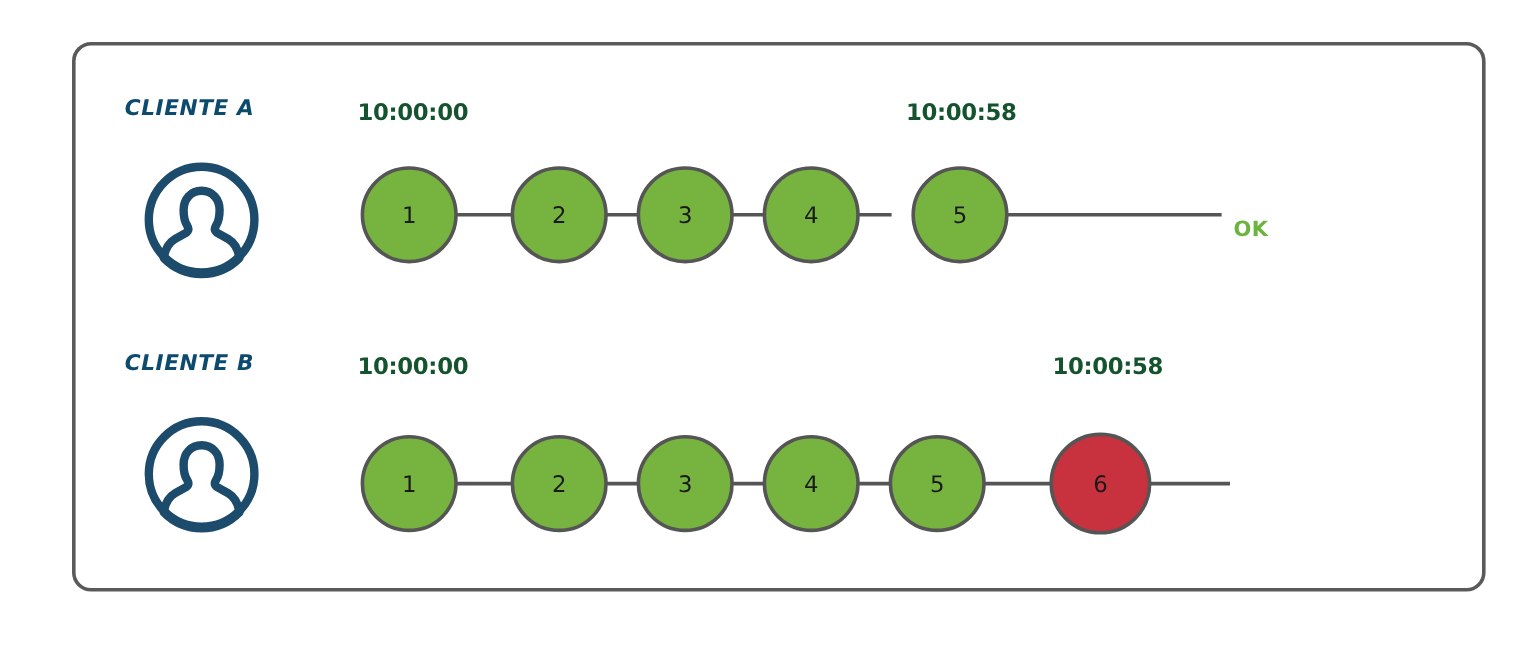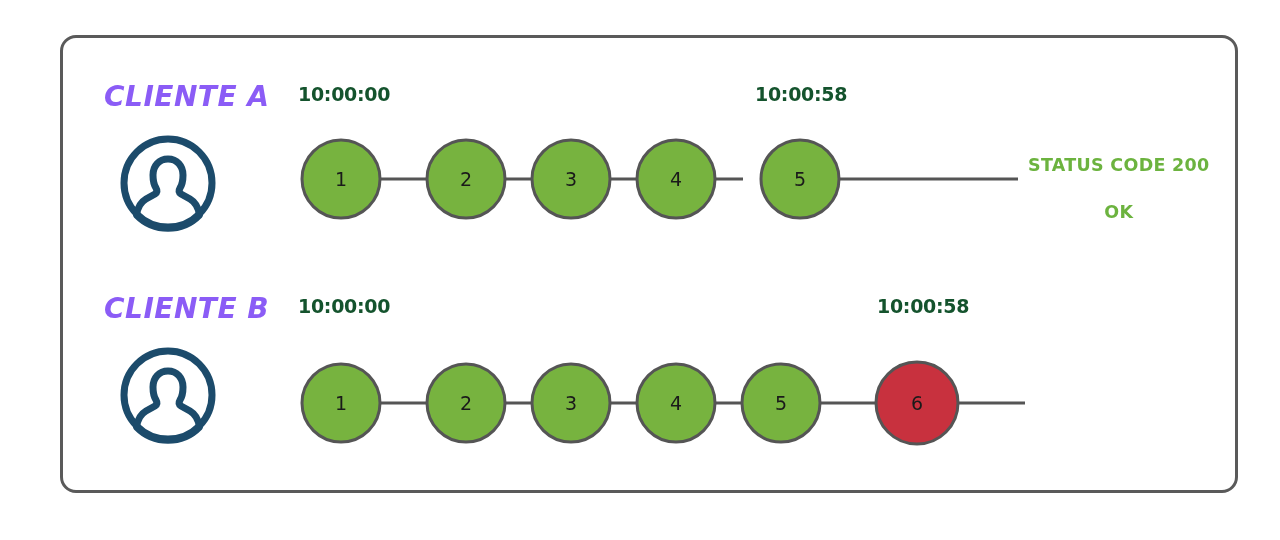--- a/index.html
+++ b/index.html
@@ -51,11 +51,11 @@
     left: 104px;
     top: 80px;
     font-family: "DejaVu Sans", sans-serif;
-    font-size: 28px;
+    font-size: 18px;
     font-style: italic;
     font-weight: 600;
     letter-spacing: 0.5px;
-    color: #8b5cf6;
+    color: #0c4a6e;
     white-space: nowrap;
   }
 

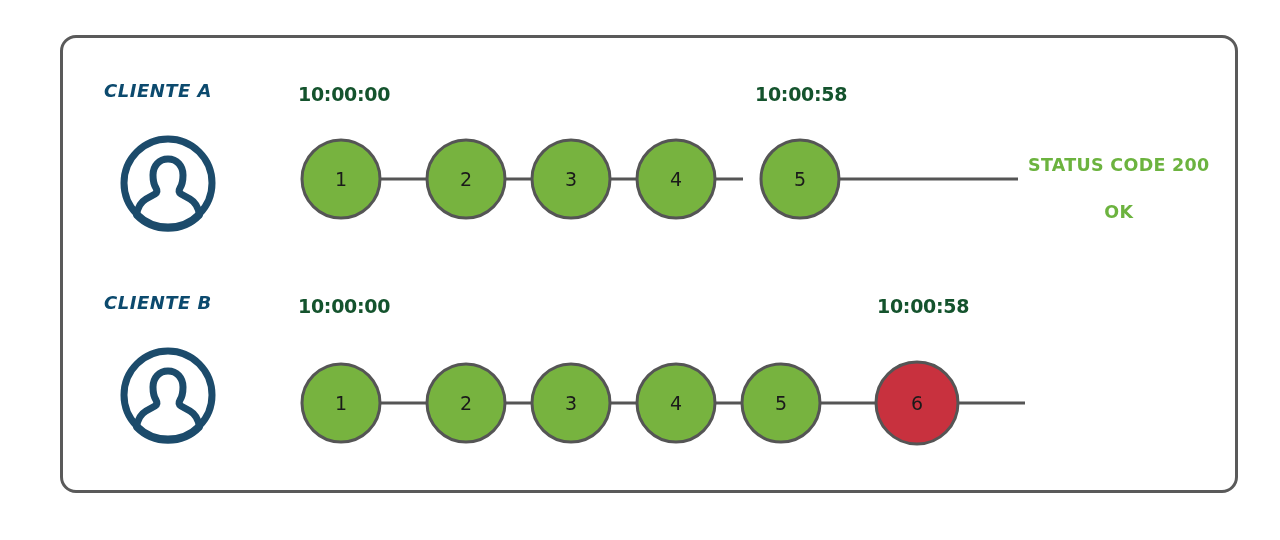--- a/index.html
+++ b/index.html
@@ -188,7 +188,6 @@
     </svg>
 
     <div class="status status-a">
-      <span class="status-line1">STATUS CODE 200</span>
       <span class="status-line2">OK</span>
     </div>
   </div>

